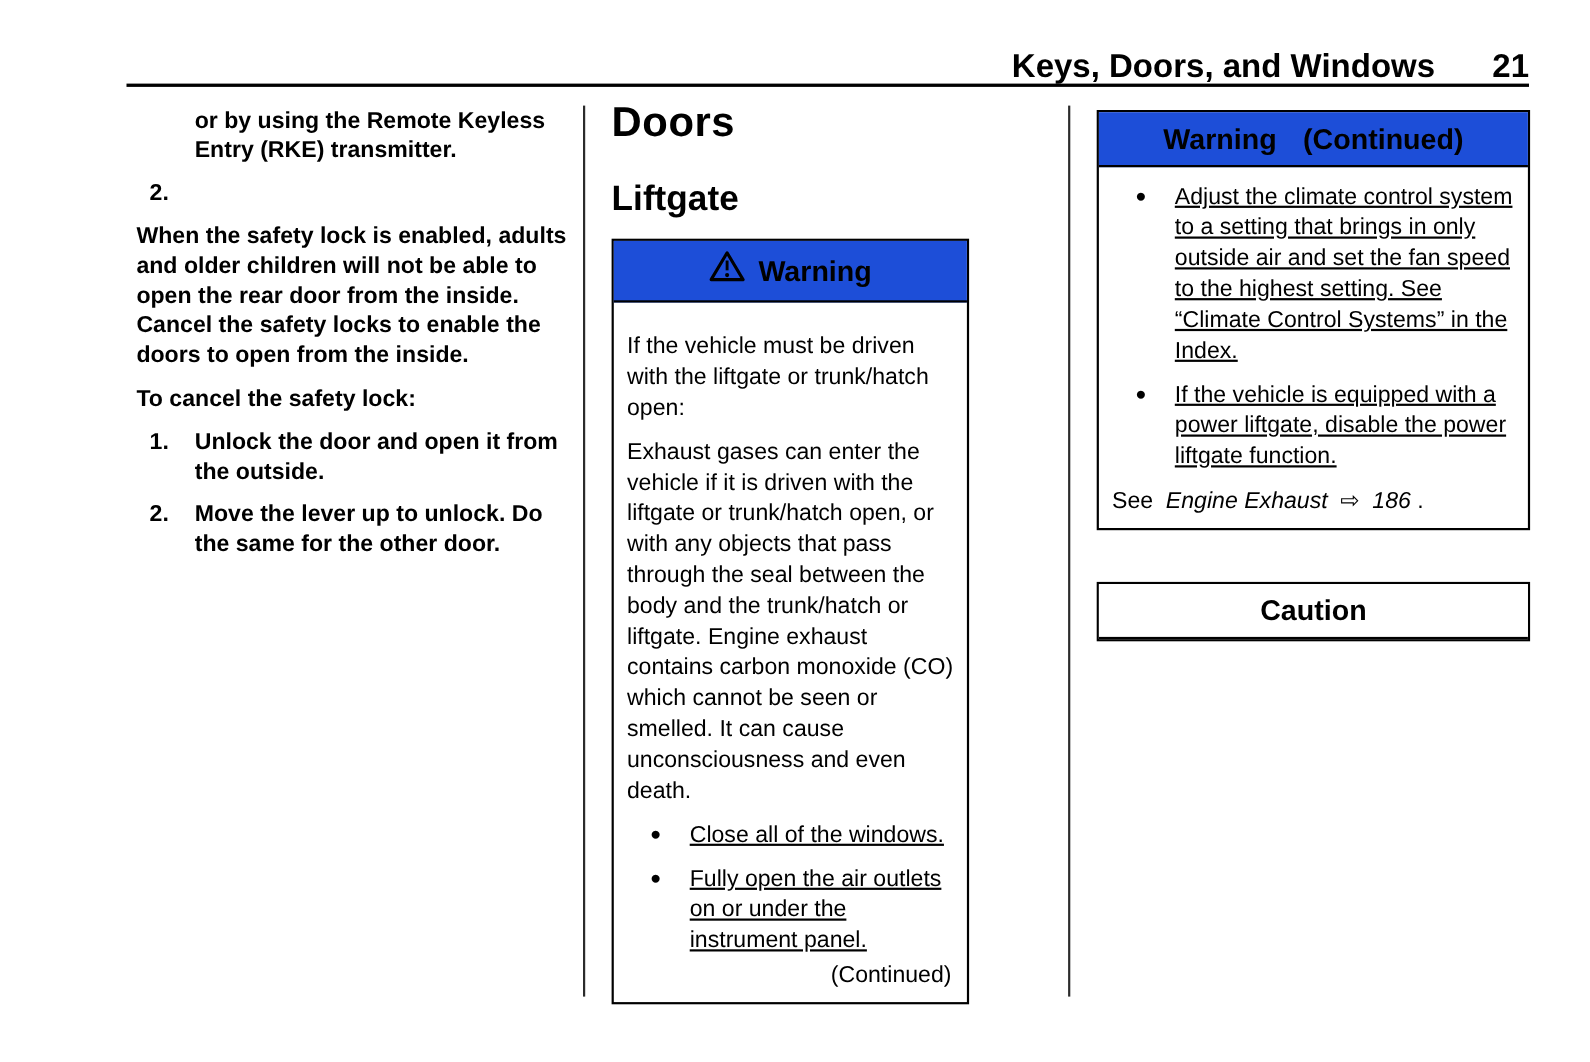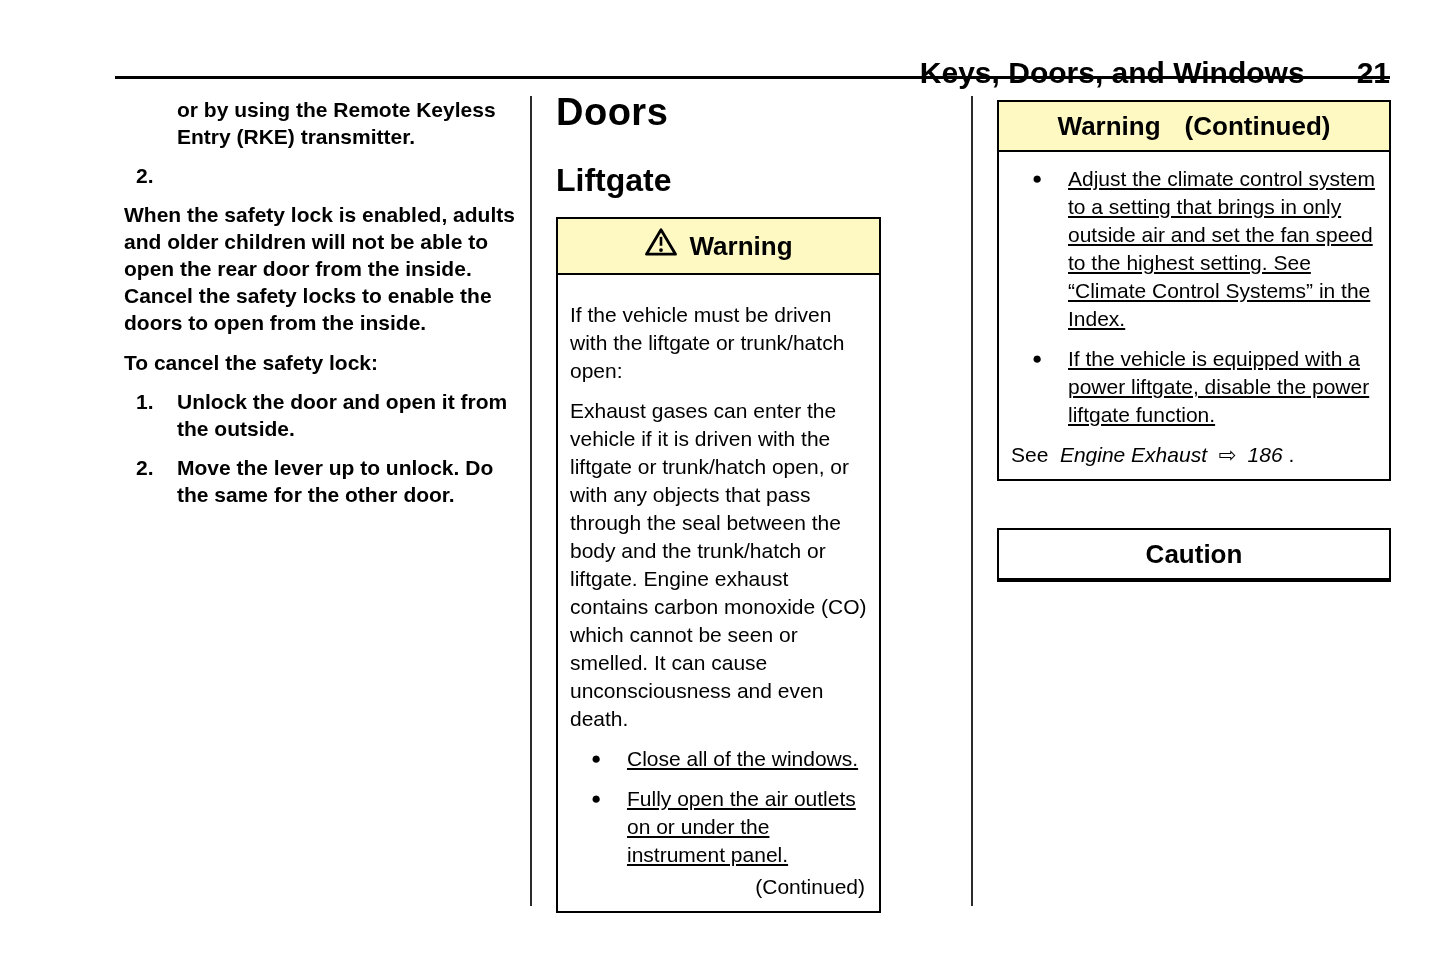--- a/index.html
+++ b/index.html
@@ -15,7 +15,7 @@
 
   
   .page-header {
-    position: absolute; left: 115px; top: 56px; width: 1275px;
+    position: absolute; left: 115px; top: 44px; width: 1275px;
     display: flex; justify-content: flex-end; align-items: baseline; gap: 52px;
     font-weight: bold; font-size: 30px; line-height: 34px;
   }

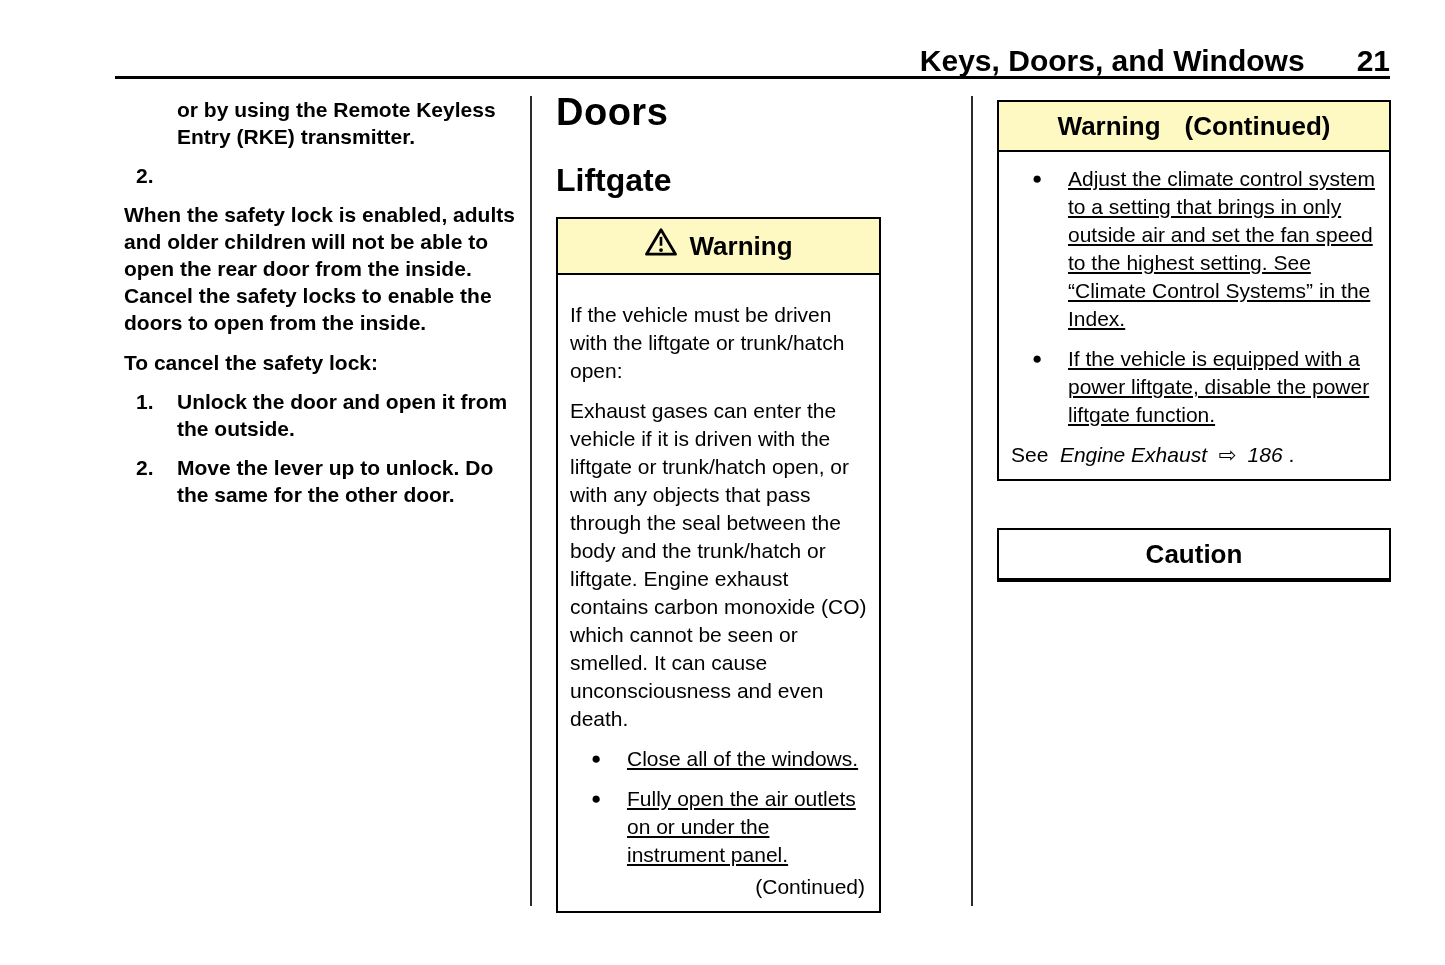--- a/index.html
+++ b/index.html
@@ -55,7 +55,7 @@
     font-weight: bold; font-size: 26px; line-height: 30px;
     padding: 9px 6px;
   }
-  .box-header.gray { background: #fef9c3; }
+  .box-header.gray { background: #1d4ed8; }
   .box-header.white { background: #ffffff; }
   .box-body { padding: 13px 12px 10px 12px; font-size: 21px; line-height: 28px; }
   .box-body .para:first-child { margin-top: 0; }

